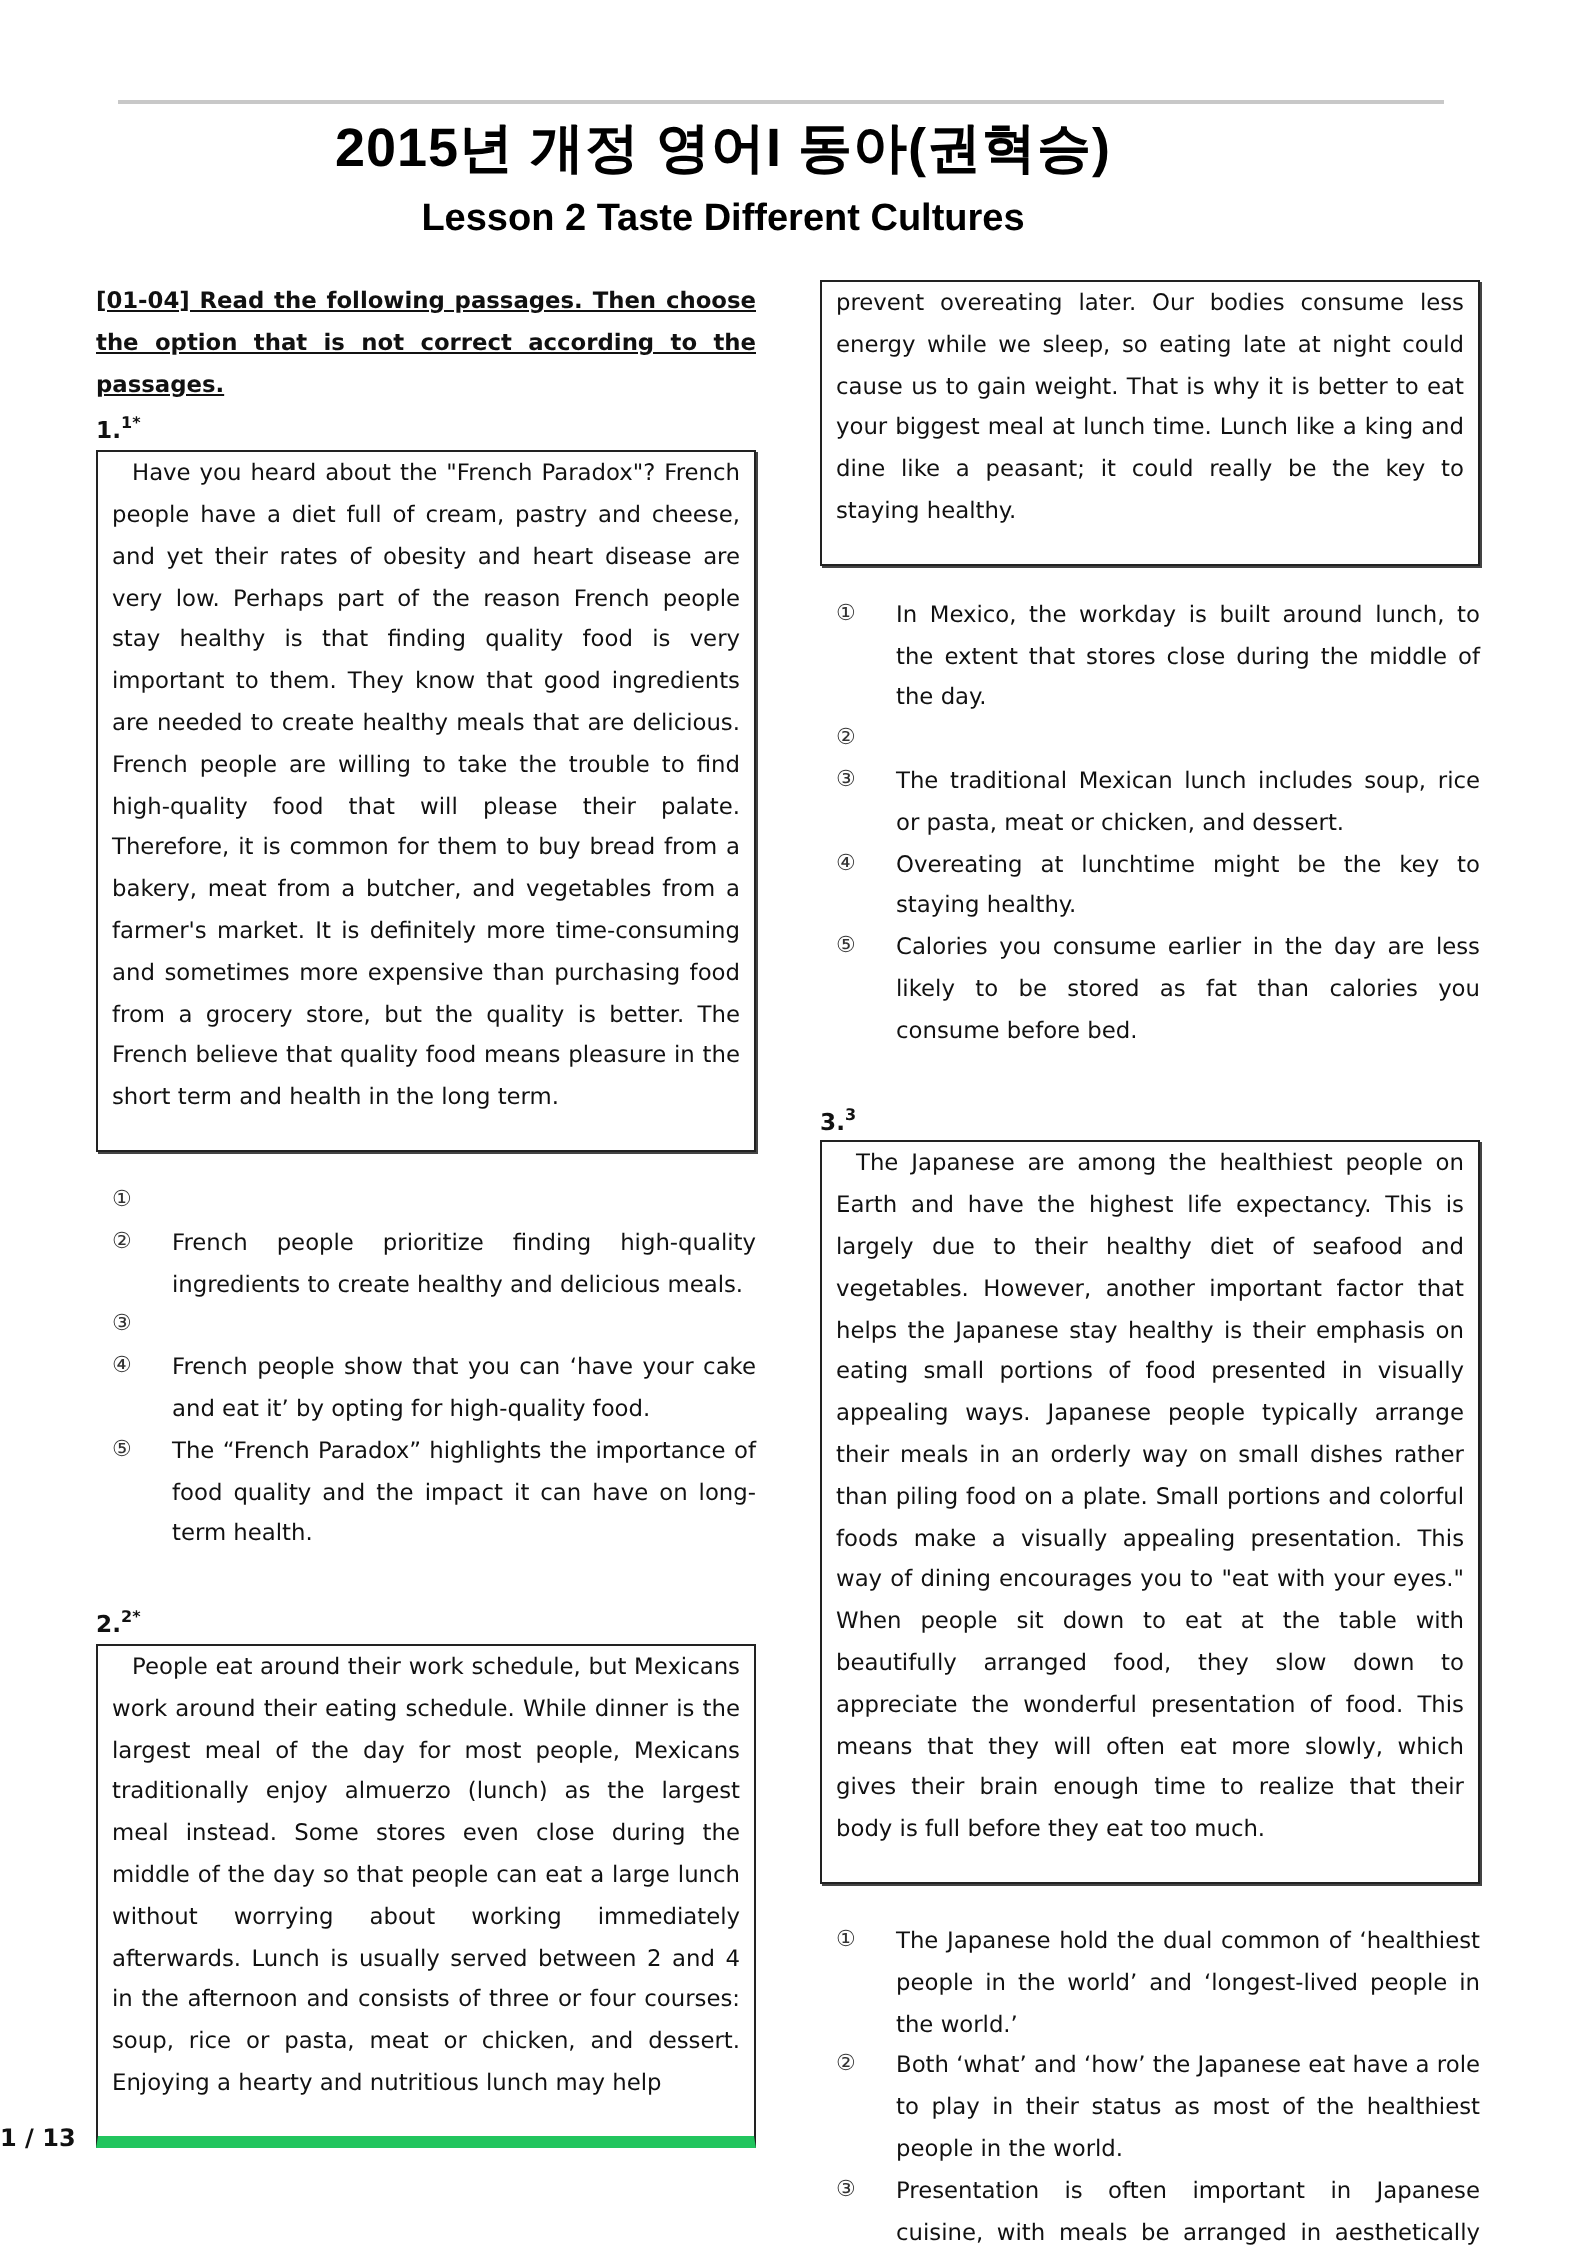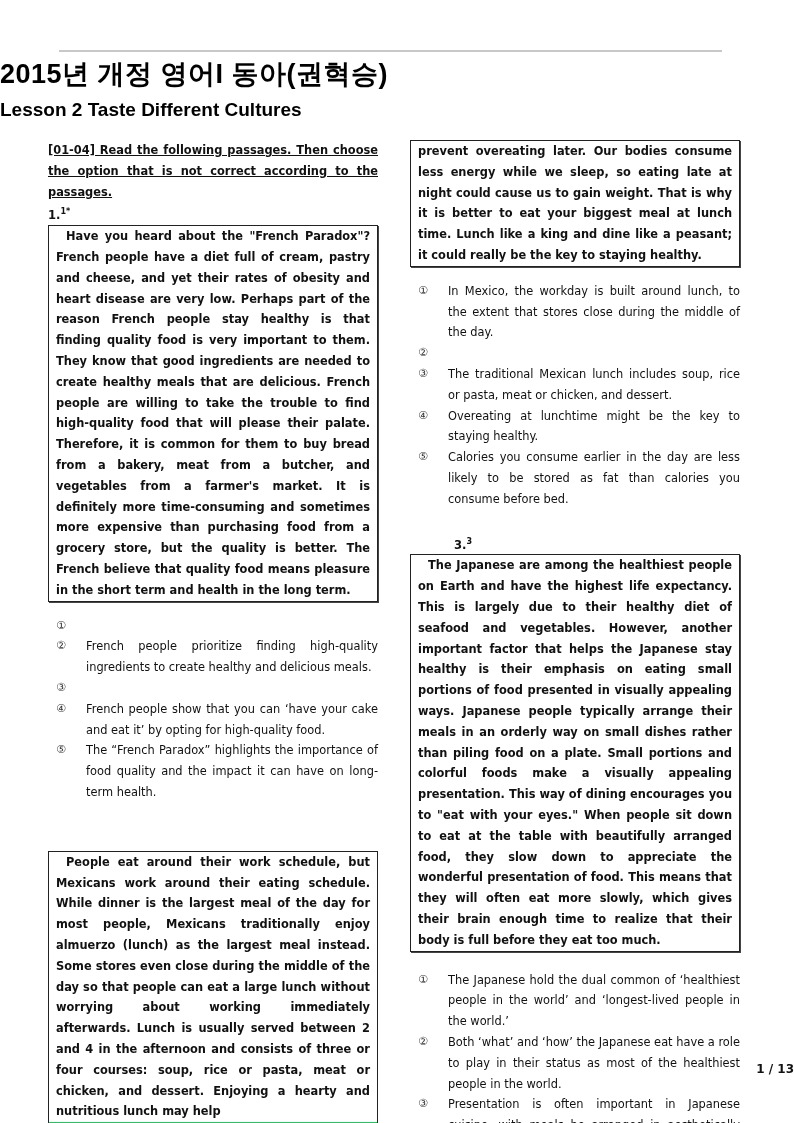--- a/index.html
+++ b/index.html
@@ -7,7 +7,7 @@
          font-family: "DejaVu Sans", sans-serif; color: #111; }
   .top-rule { position: absolute; left: 59px; top: 50px; width: 663px; height: 0;
               border-top: 2px solid #c8c8c8; }
-  .title { position: absolute; left: 0; width: 723px; text-align: left;
+  .title { position: absolute; left: 0; width: 723px; text-align: center;
            font-family: "Liberation Sans", sans-serif; font-weight: bold; color: #000; }
   .title.main { top: 56px; font-size: 27px; letter-spacing: 0.5px; }
   .title.sub { top: 99px; font-size: 19px; }

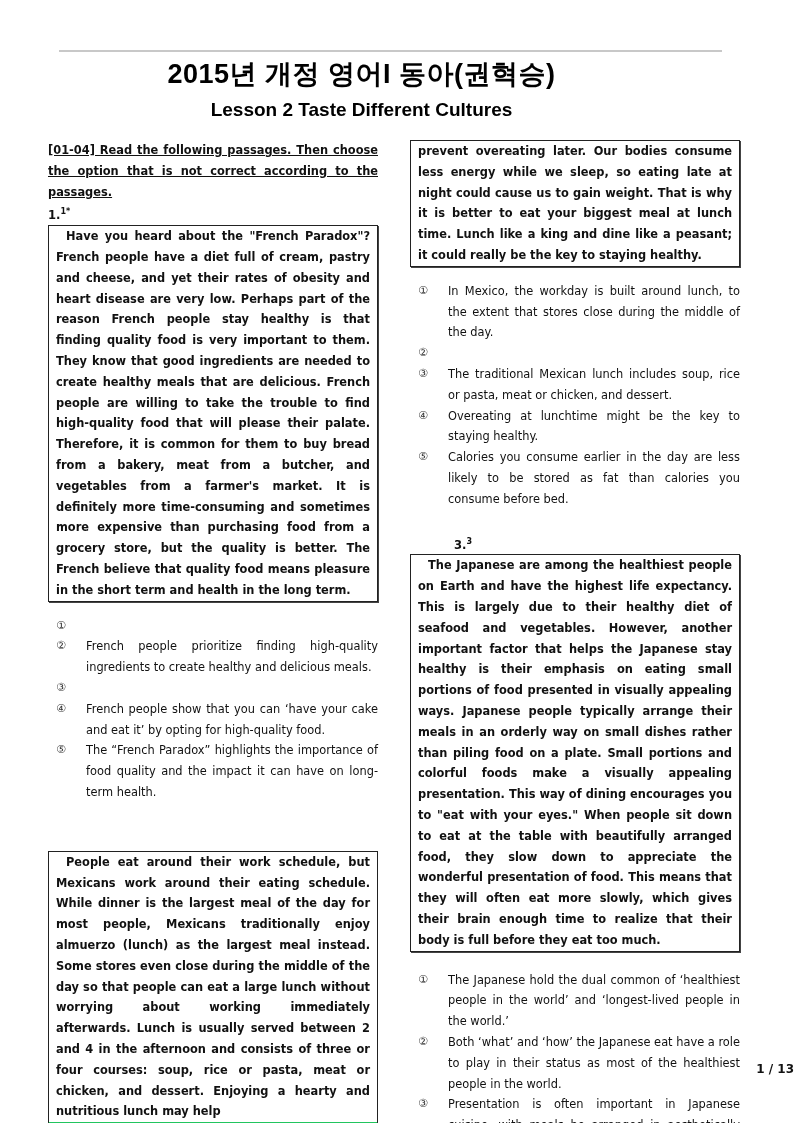--- a/index.html
+++ b/index.html
@@ -17,8 +17,8 @@
   .instr { font-weight: bold; font-size: 11.4px; line-height: 20.8px; text-align: justify; text-decoration: underline; }
   .qnum { font-weight: bold; font-size: 11.6px; line-height: 20px; }
   .qnum sup { font-size: 8px; font-weight: bold; }
-  .box { border: 1px solid #222; padding: 0 7px 0 7px; font-size: 11.4px; line-height: 20.8px;
-         text-align: justify; box-shadow: 1px 1px 0 #444; font-weight: bold; }
+  .box { border: 1px solid #222; padding: 0 7px 16px 7px; font-size: 11.4px; line-height: 20.8px;
+         text-align: justify; box-shadow: 1px 1px 0 #444; }
   .box .indent { text-indent: 10px; }
   .box.open-bottom { border-bottom: none; box-shadow: none; }
   .opts { margin: 10px 0 0 0; padding: 0; list-style: none; }

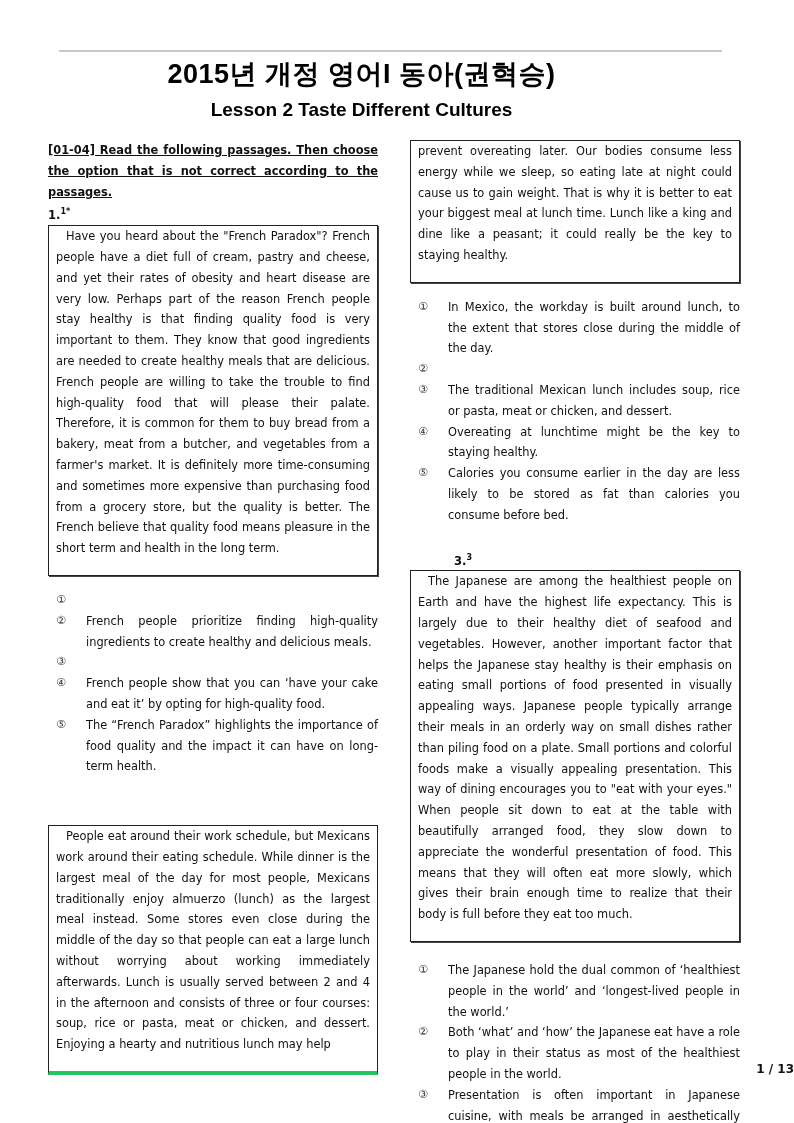--- a/index.html
+++ b/index.html
@@ -96,7 +96,7 @@
       </li>
   </ul>
 
-  <div class="qnum" style="margin-top:22px;margin-left:44px;"><span>3.</span><sup>3</sup></div>
+  <div class="qnum" style="margin-top:22px;"><span>3.</span><sup>3</sup></div>
   <div class="box">
     <div class="indent">The Japanese are among the healthiest people on Earth and have the highest life expectancy. This is largely due to their healthy diet of seafood and vegetables. However, another important factor that helps the Japanese stay healthy is their emphasis on eating small portions of food presented in visually appealing ways. Japanese people typically arrange their meals in an orderly way on small dishes rather than piling food on a plate. Small portions and colorful foods make a visually appealing presentation. This way of dining encourages you to "eat with your eyes." When people sit down to eat at the table with beautifully arranged food, they slow down to appreciate the wonderful presentation of food. This means that they will often eat more slowly, which gives their brain enough time to realize that their body is full before they eat too much.</div>
   </div>

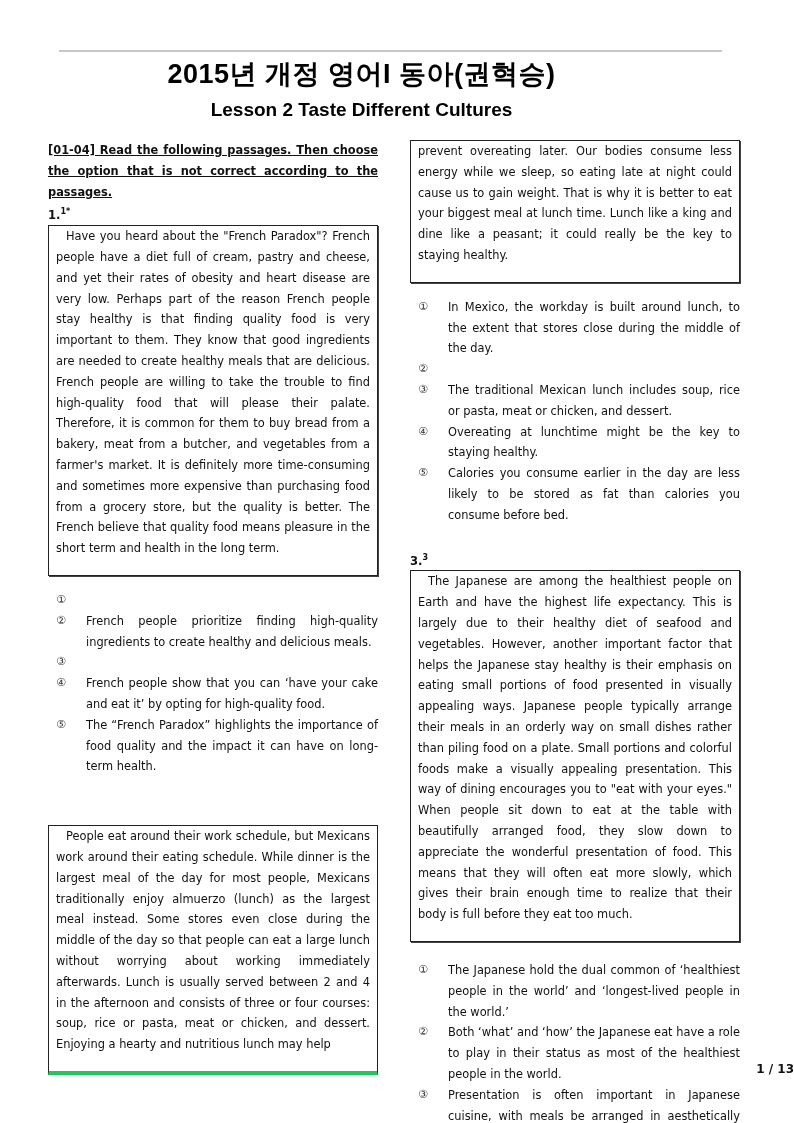--- a/index.html
+++ b/index.html
@@ -64,6 +64,7 @@
       </li>
   </ul>
 
+  <div class="qnum" style="margin-top:22px;"><span>2.</span><sup>2</sup><sup>*</sup></div>
   <div class="box open-bottom" style="border-bottom:4px solid #22c55e;margin-top:48px;">
     <div class="indent">People eat around their work schedule, but Mexicans work around their eating schedule. While dinner is the largest meal of the day for most people, Mexicans traditionally enjoy almuerzo (lunch) as the largest meal instead. Some stores even close during the middle of the day so that people can eat a large lunch without worrying about working immediately afterwards. Lunch is usually served between 2 and 4 in the afternoon and consists of three or four courses: soup, rice or pasta, meat or chicken, and dessert. Enjoying a hearty and nutritious lunch may help</div>
   </div>

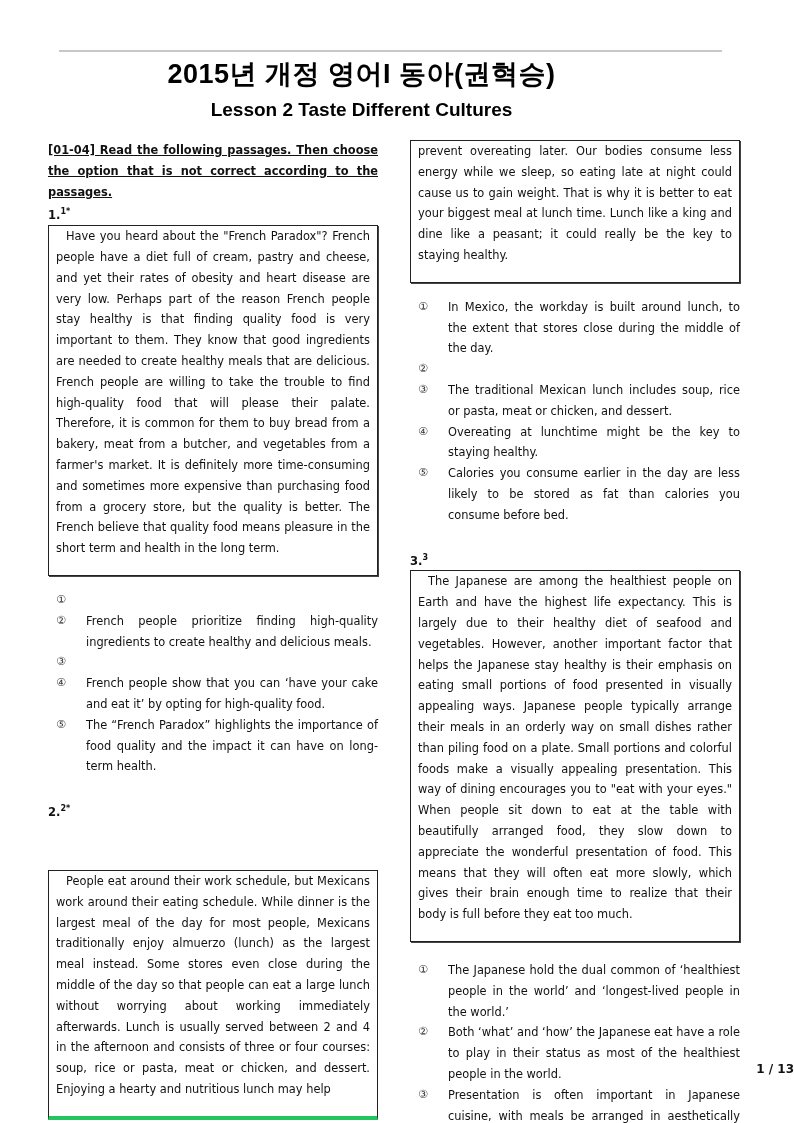--- a/index.html
+++ b/index.html
@@ -65,7 +65,7 @@
   </ul>
 
   <div class="qnum" style="margin-top:22px;"><span>2.</span><sup>2</sup><sup>*</sup></div>
-  <div class="box open-bottom" style="border-bottom:4px solid #22c55e;margin-top:48px;">
+  <div class="box open-bottom" style="border-bottom:6px solid #22c55e;">
     <div class="indent">People eat around their work schedule, but Mexicans work around their eating schedule. While dinner is the largest meal of the day for most people, Mexicans traditionally enjoy almuerzo (lunch) as the largest meal instead. Some stores even close during the middle of the day so that people can eat a large lunch without worrying about working immediately afterwards. Lunch is usually served between 2 and 4 in the afternoon and consists of three or four courses: soup, rice or pasta, meat or chicken, and dessert. Enjoying a hearty and nutritious lunch may help</div>
   </div>
 </div>

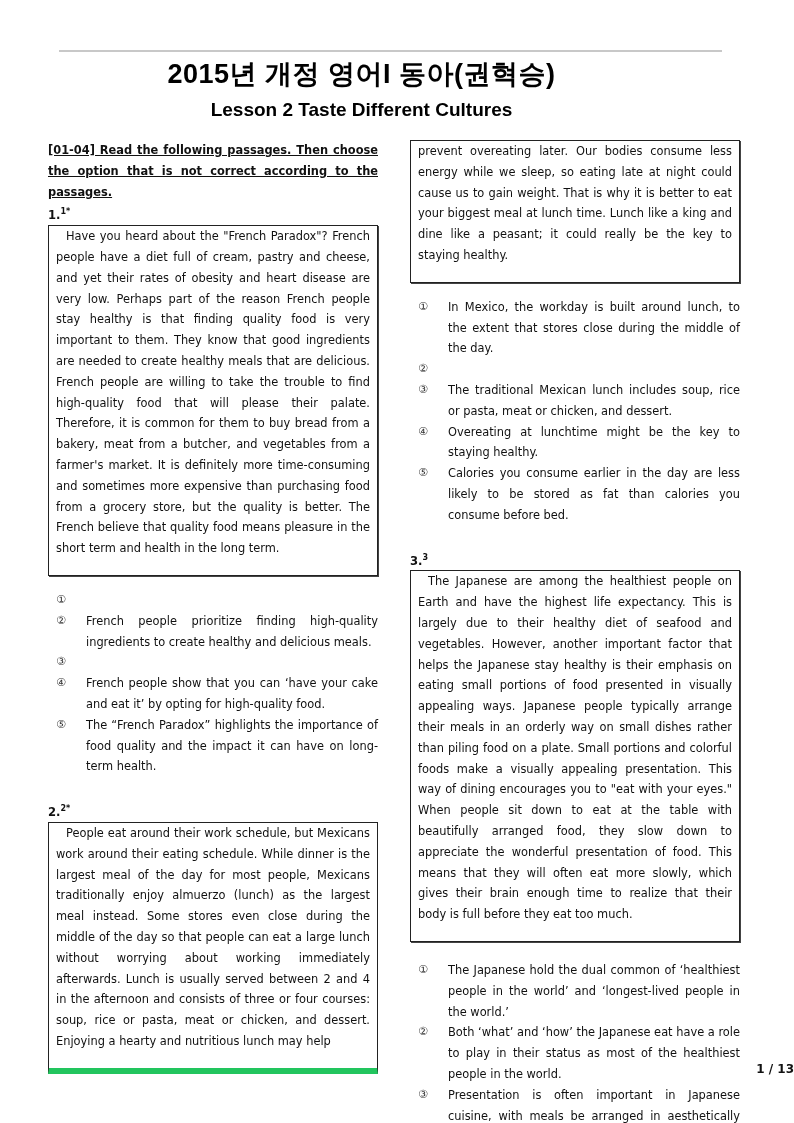--- a/index.html
+++ b/index.html
@@ -25,7 +25,7 @@
   .opt { display: flex; font-size: 11.4px; line-height: 20.8px; }
   .opt .mk { width: 38px; flex: 0 0 38px; text-align: left; padding-left: 8px; box-sizing: border-box; color: #333; font-size: 11px; }
   .opt .tx { flex: 1; text-align: justify; }
-  .footer { position: absolute; top: 1062px; left: 0; width: 794px; text-align: right;
+  .footer { position: absolute; top: 1062px; left: 0; width: 794px; text-align: left;
             font-size: 12px; font-weight: bold; color: #111; }
 </style>
 </head>

